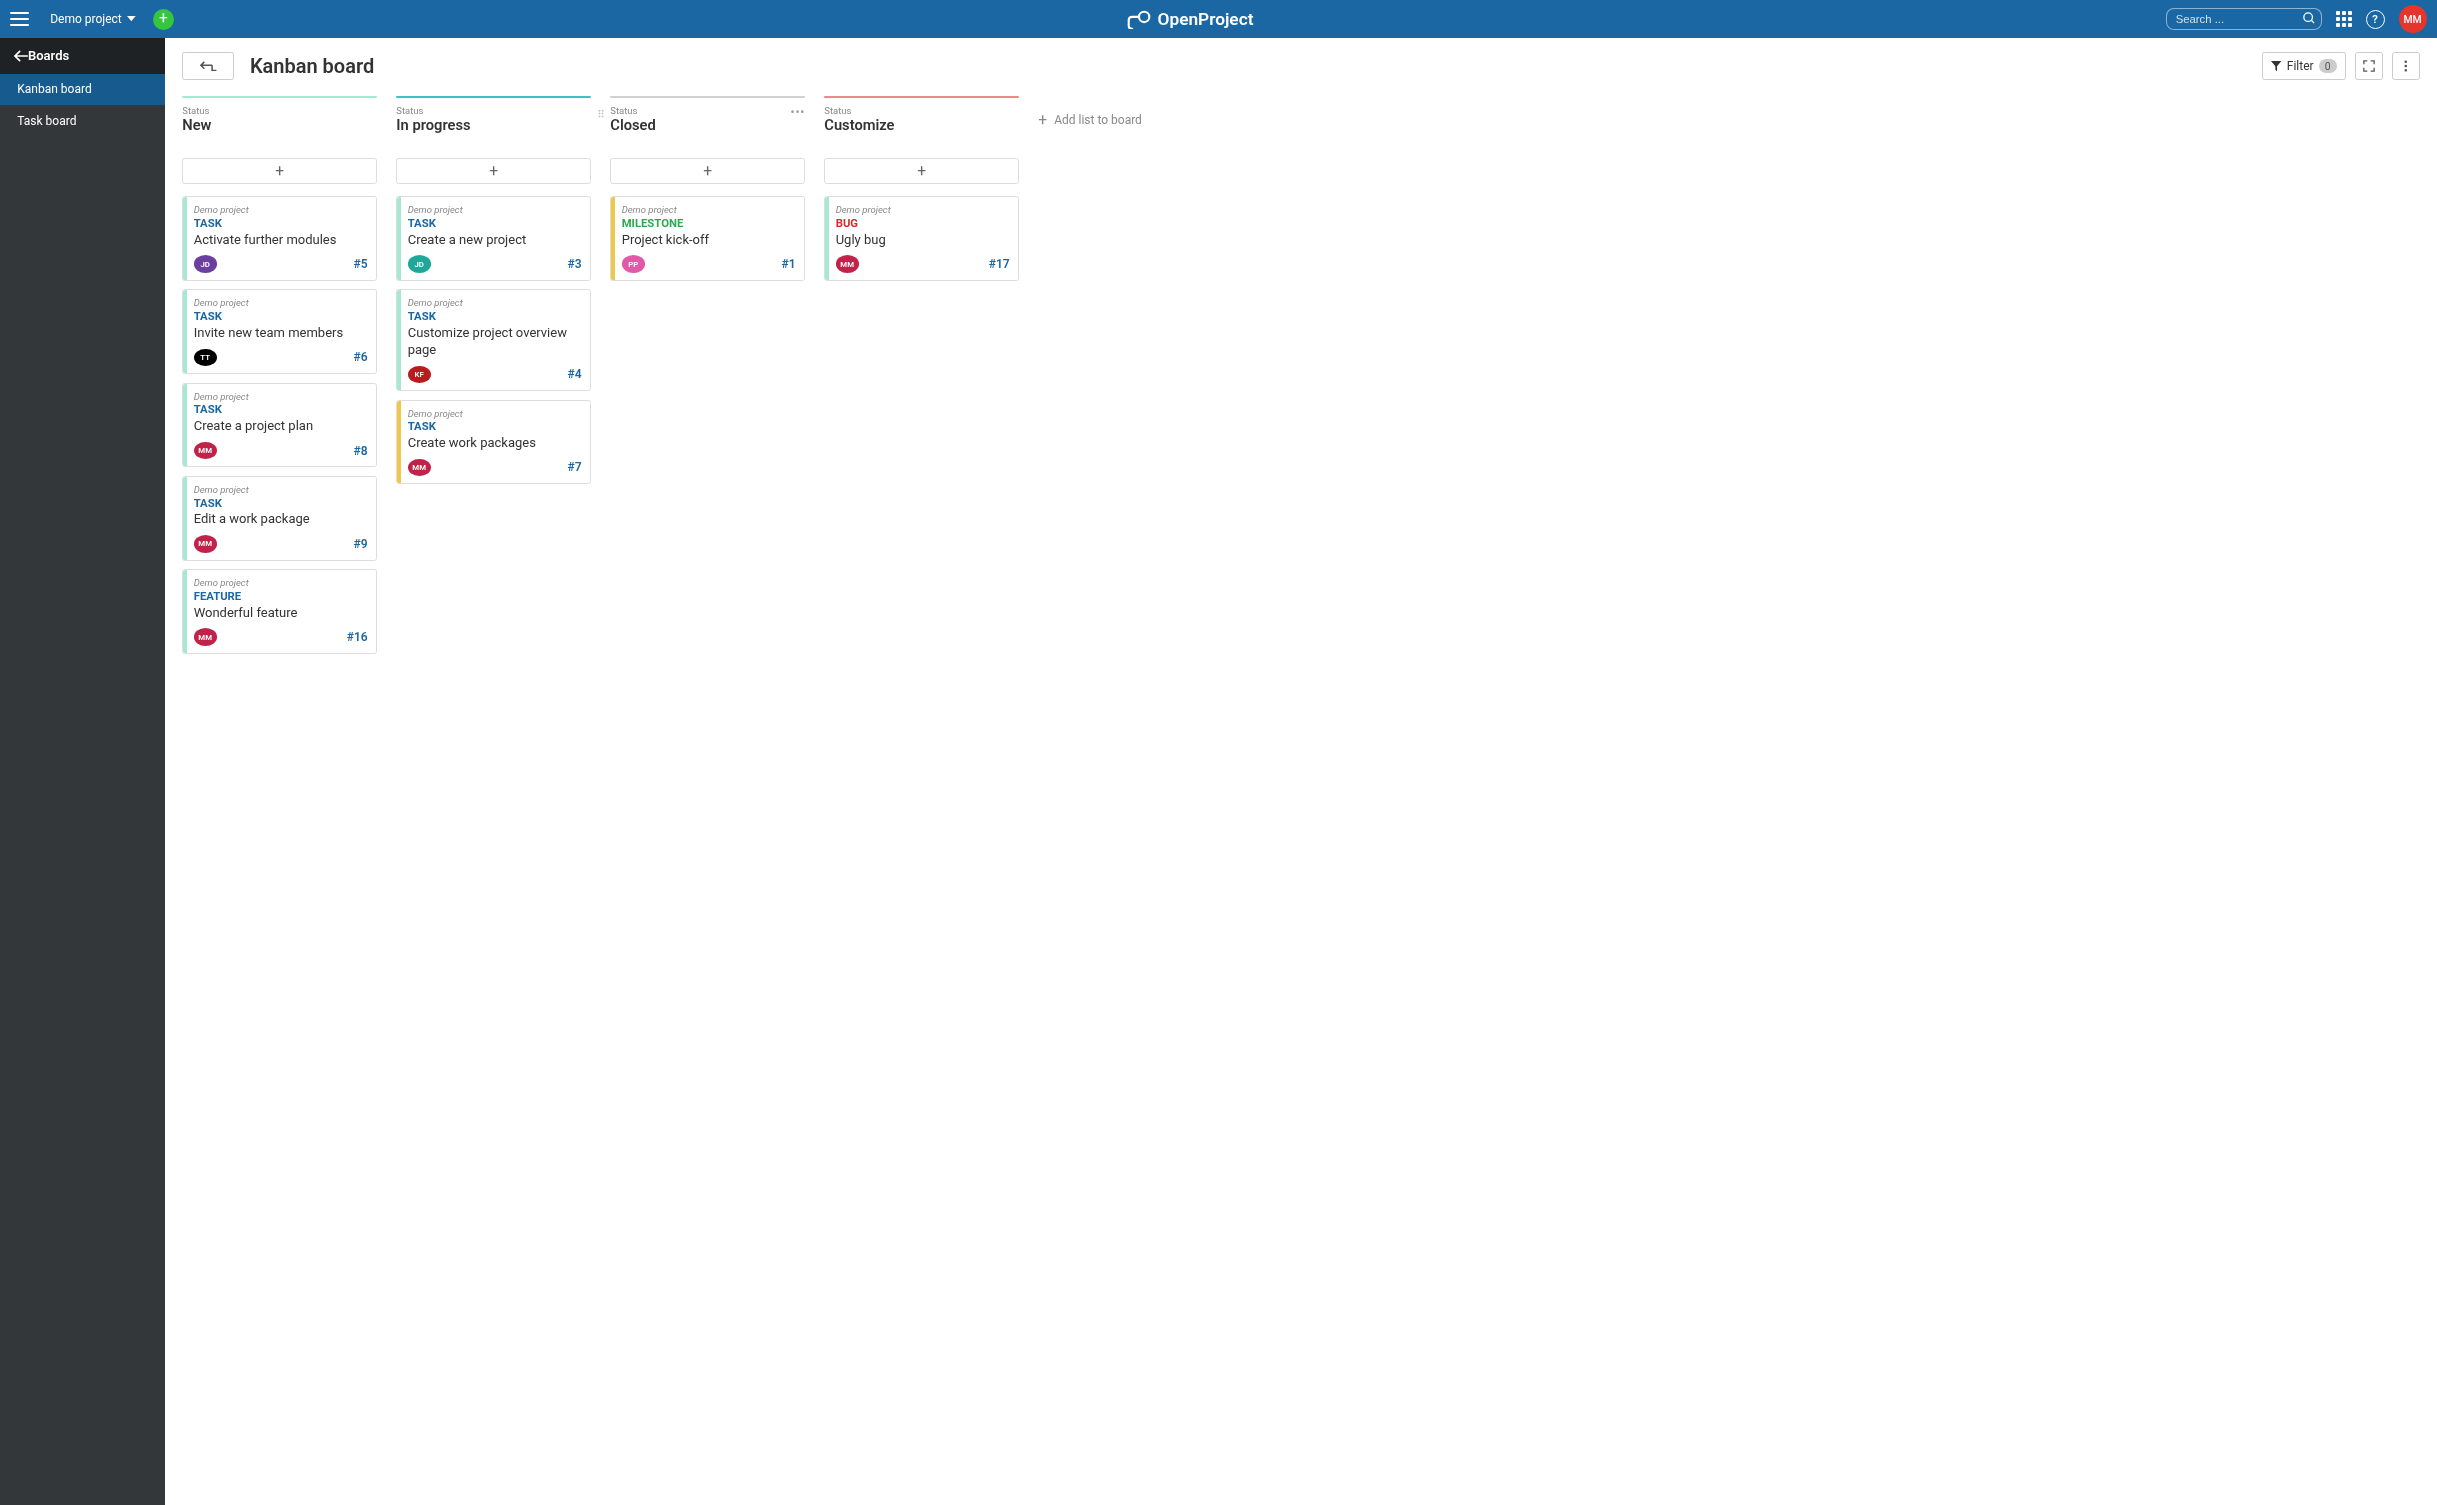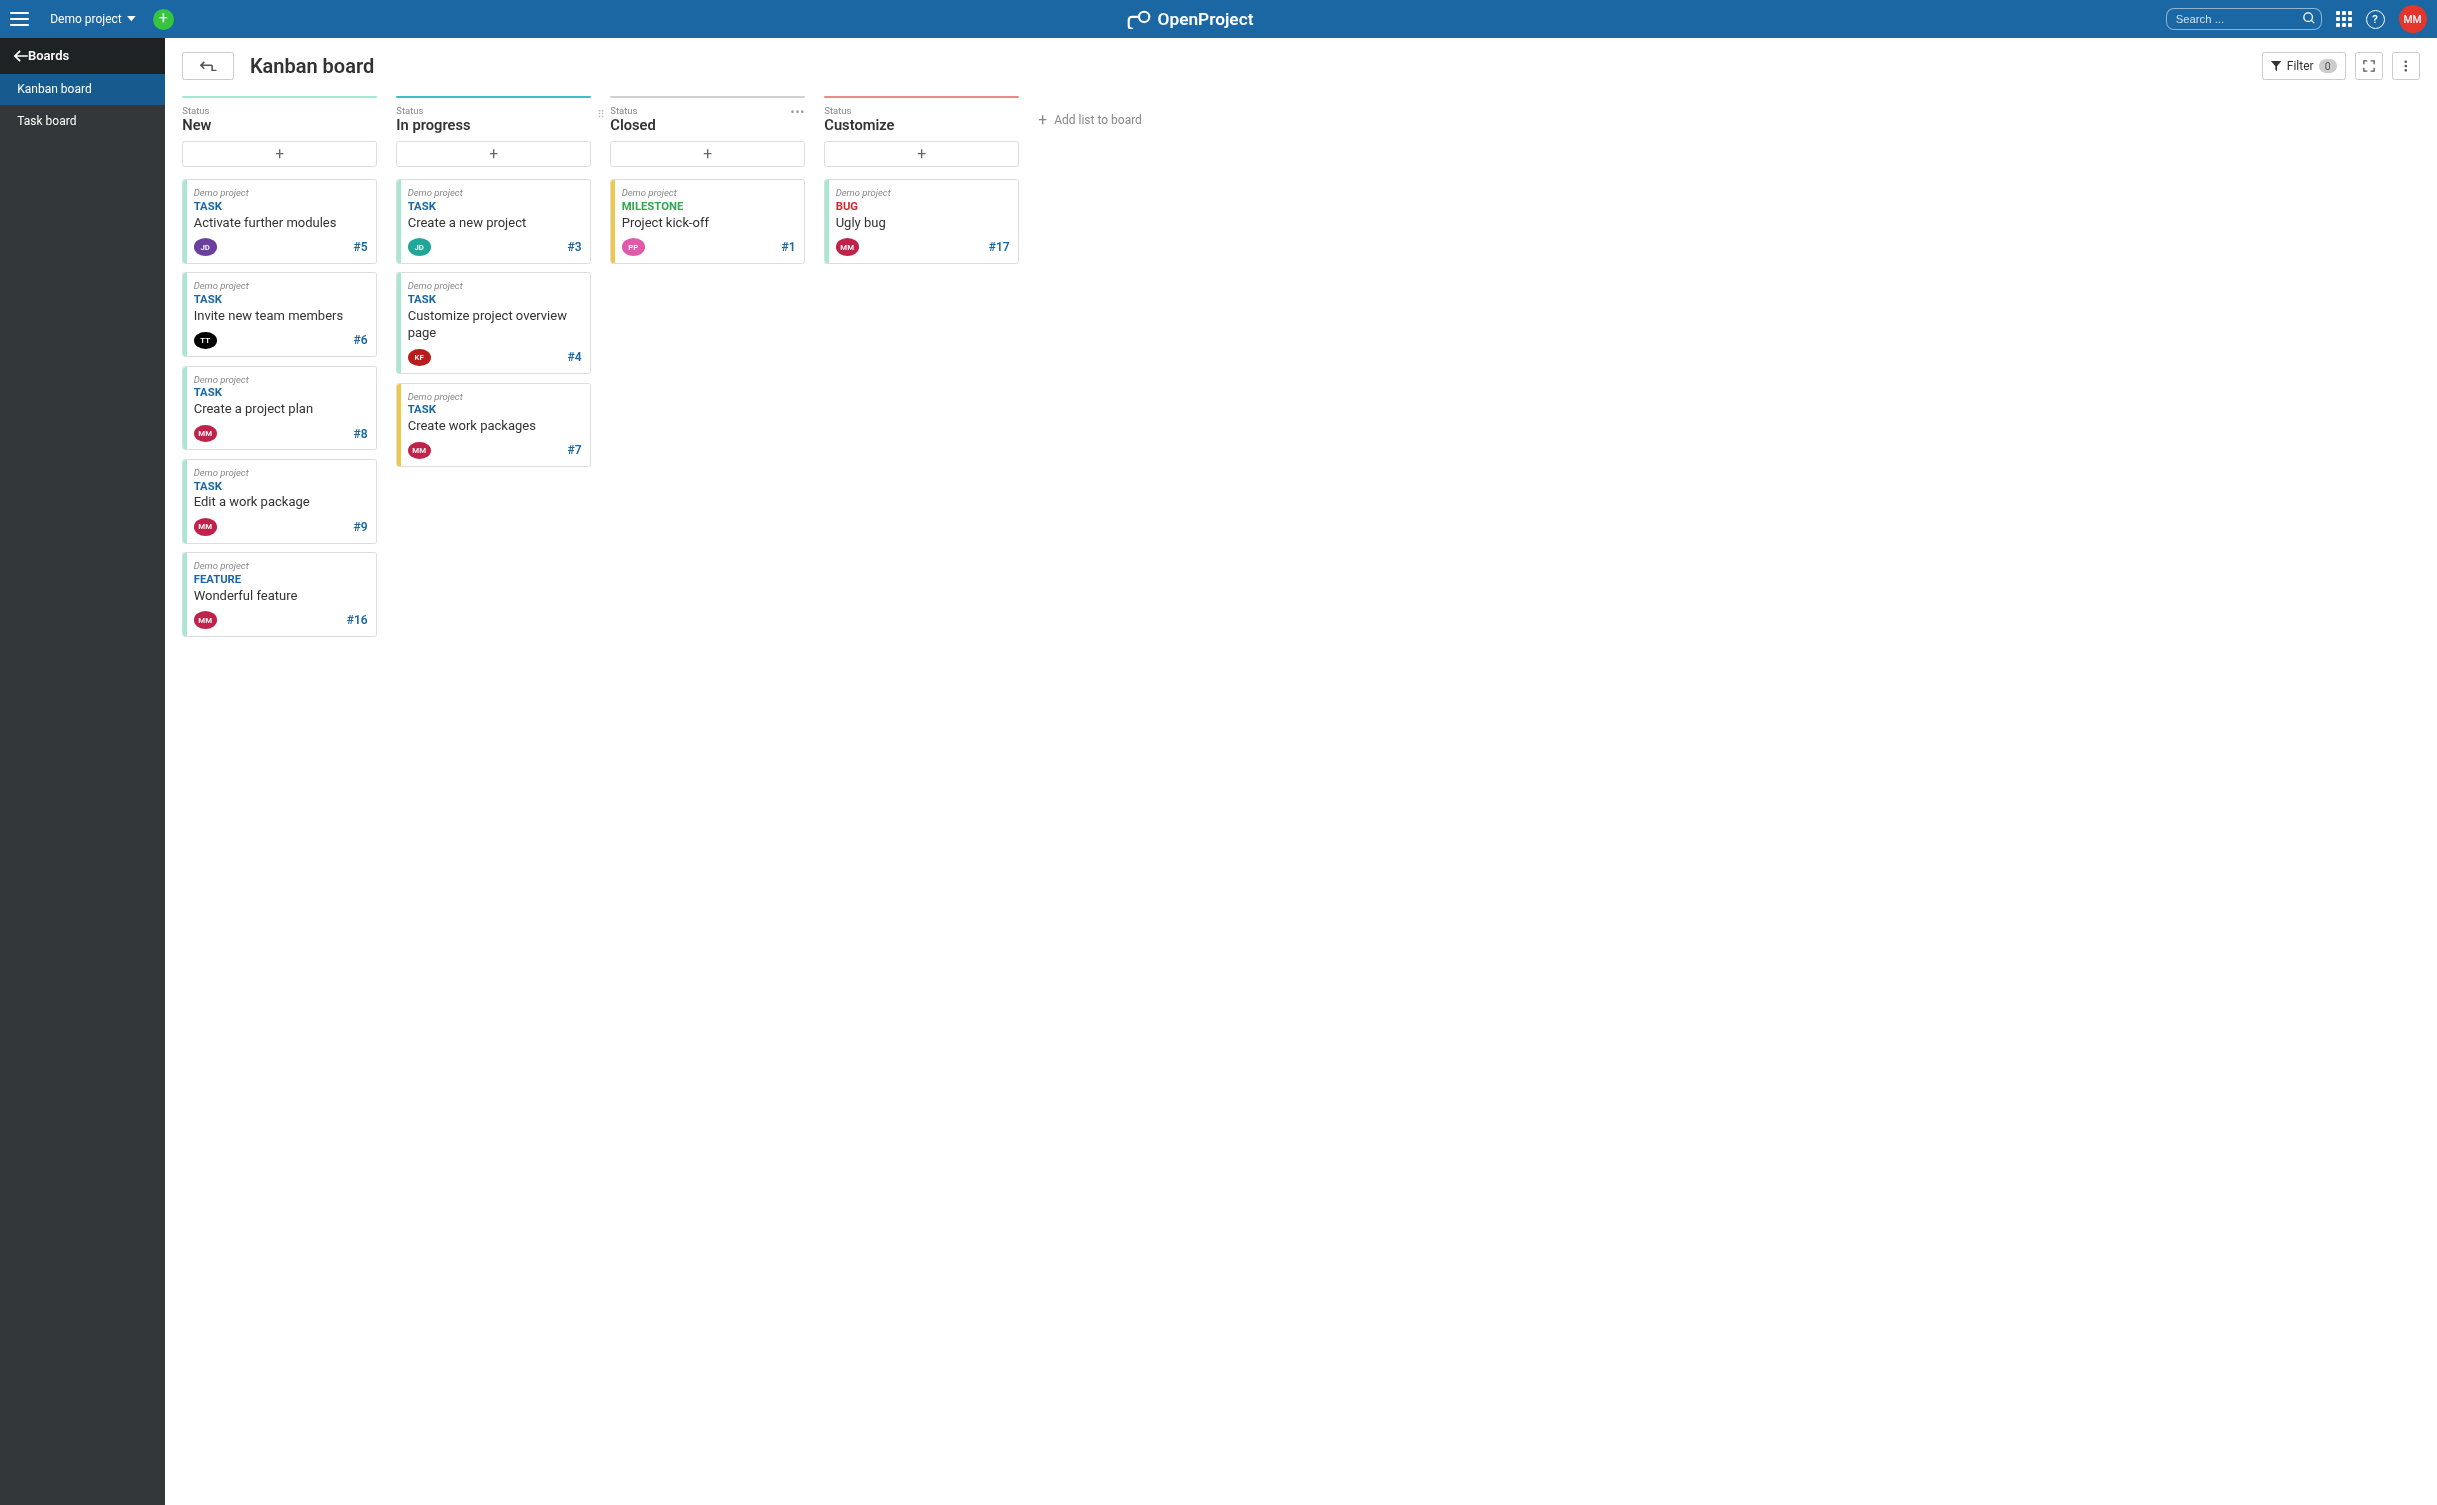--- a/index.html
+++ b/index.html
@@ -47,7 +47,7 @@
 .board { display: flex; gap: 19px; align-items: flex-start; }
 .column { width: 195px; flex-shrink: 0; }
 .col-bar { height: 2.6px; border-radius: 1.7px; margin-bottom: 7px; }
-.col-header { margin-bottom: 7px; position: relative; }
+.col-header { margin-bottom: 24px; position: relative; }
 .col-status-label { font-size: 9.5px; color: #888; }
 .col-title { font-size: 14.7px; font-weight: 600; color: #333; }
 .col-actions { position: absolute; right: 0; top: 0; color: #999; font-size: 12px; letter-spacing: 0.9px; }

